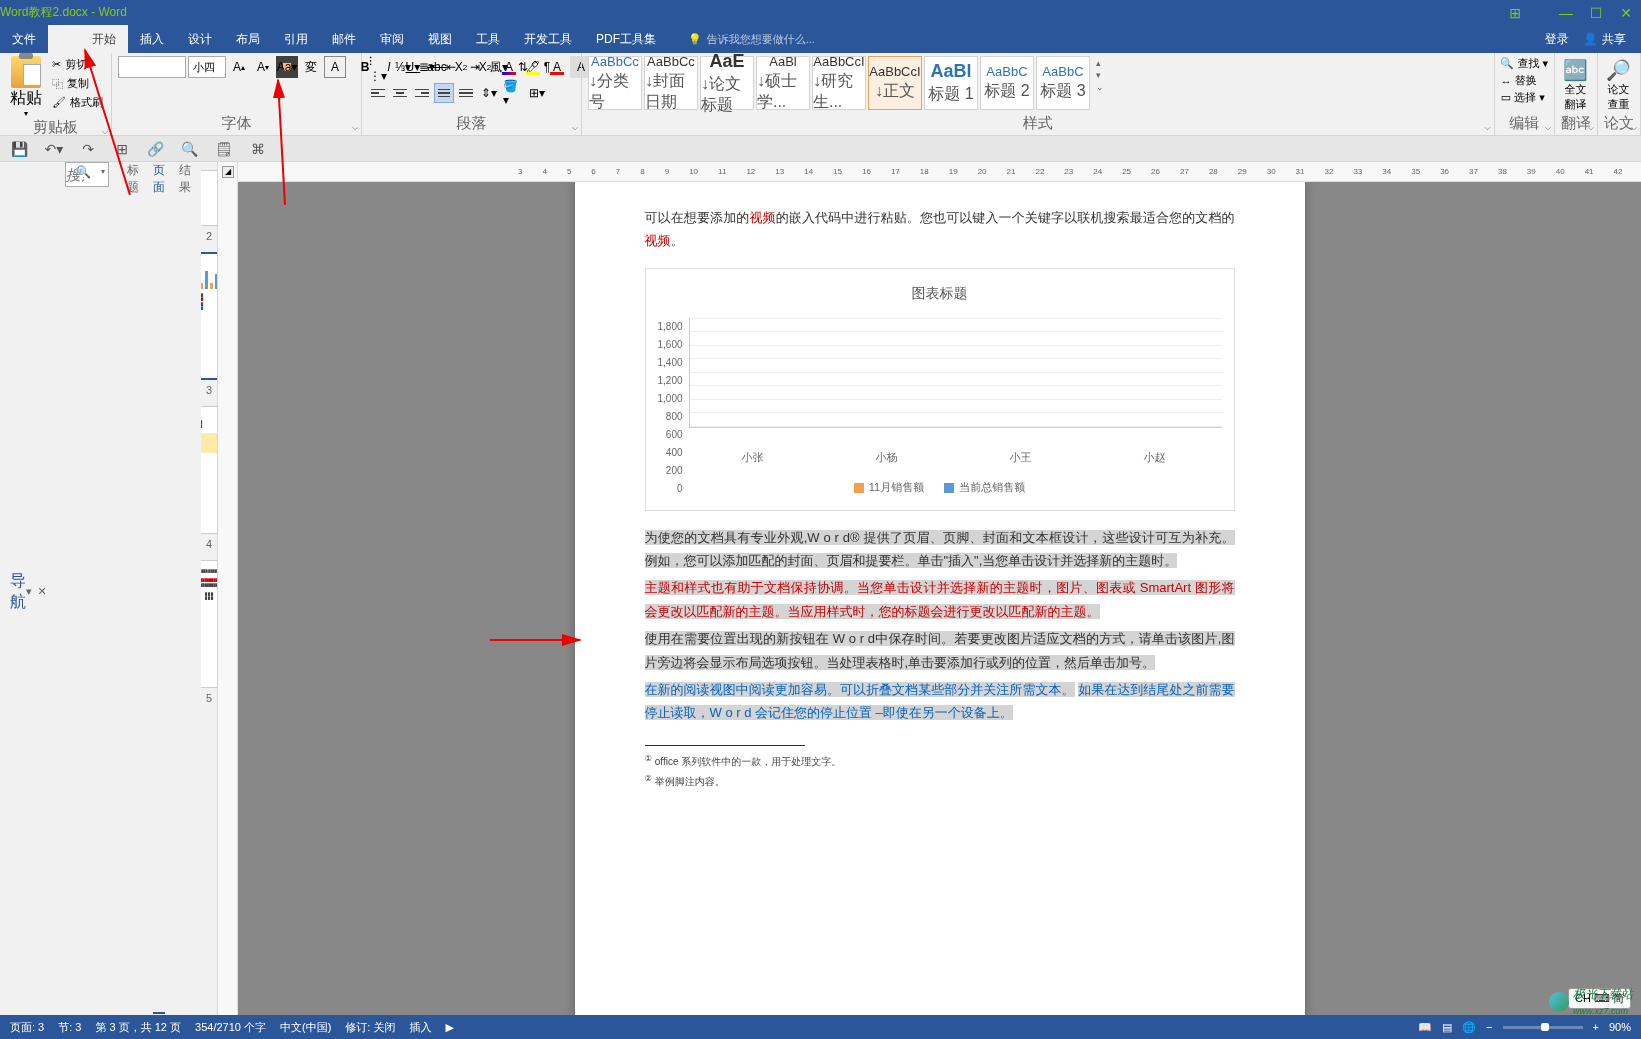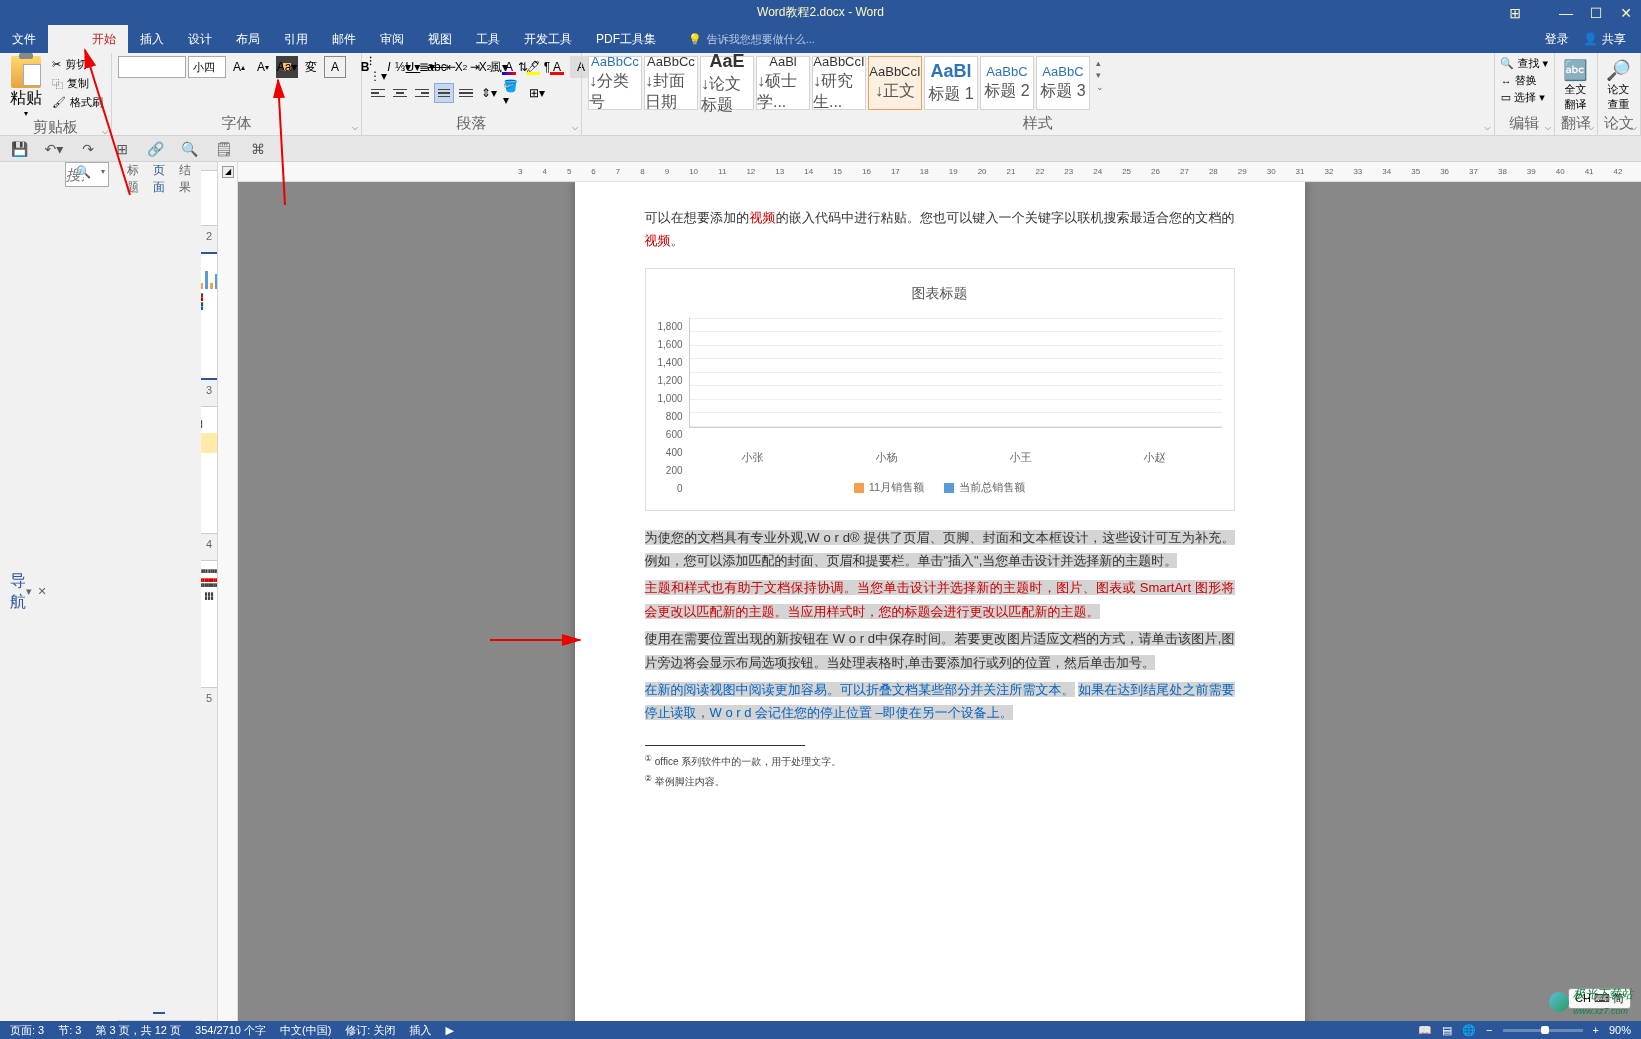--- a/index.html
+++ b/index.html
@@ -6,7 +6,7 @@
     body { background: #f1f1f1; overflow: hidden; }
     
     
-    .title-bar { background: #2b579a; height: 25px; display: flex; align-items: center; justify-content: center; position: relative; color: #fef9c3; font-size: 12px; }
+    .title-bar { background: #2b579a; height: 25px; display: flex; align-items: center; justify-content: flex-start; position: relative; color: #84cc16; font-size: 12px; }
     .title-bar .window-controls { position: absolute; right: 0; display: flex; }
     .title-bar .window-controls > div { width: 30px; height: 25px; display: flex; align-items: center; justify-content: center; font-size: 14px; }
     .title-bar .ribbon-icon { position: absolute; right: 120px; font-size: 14px; }

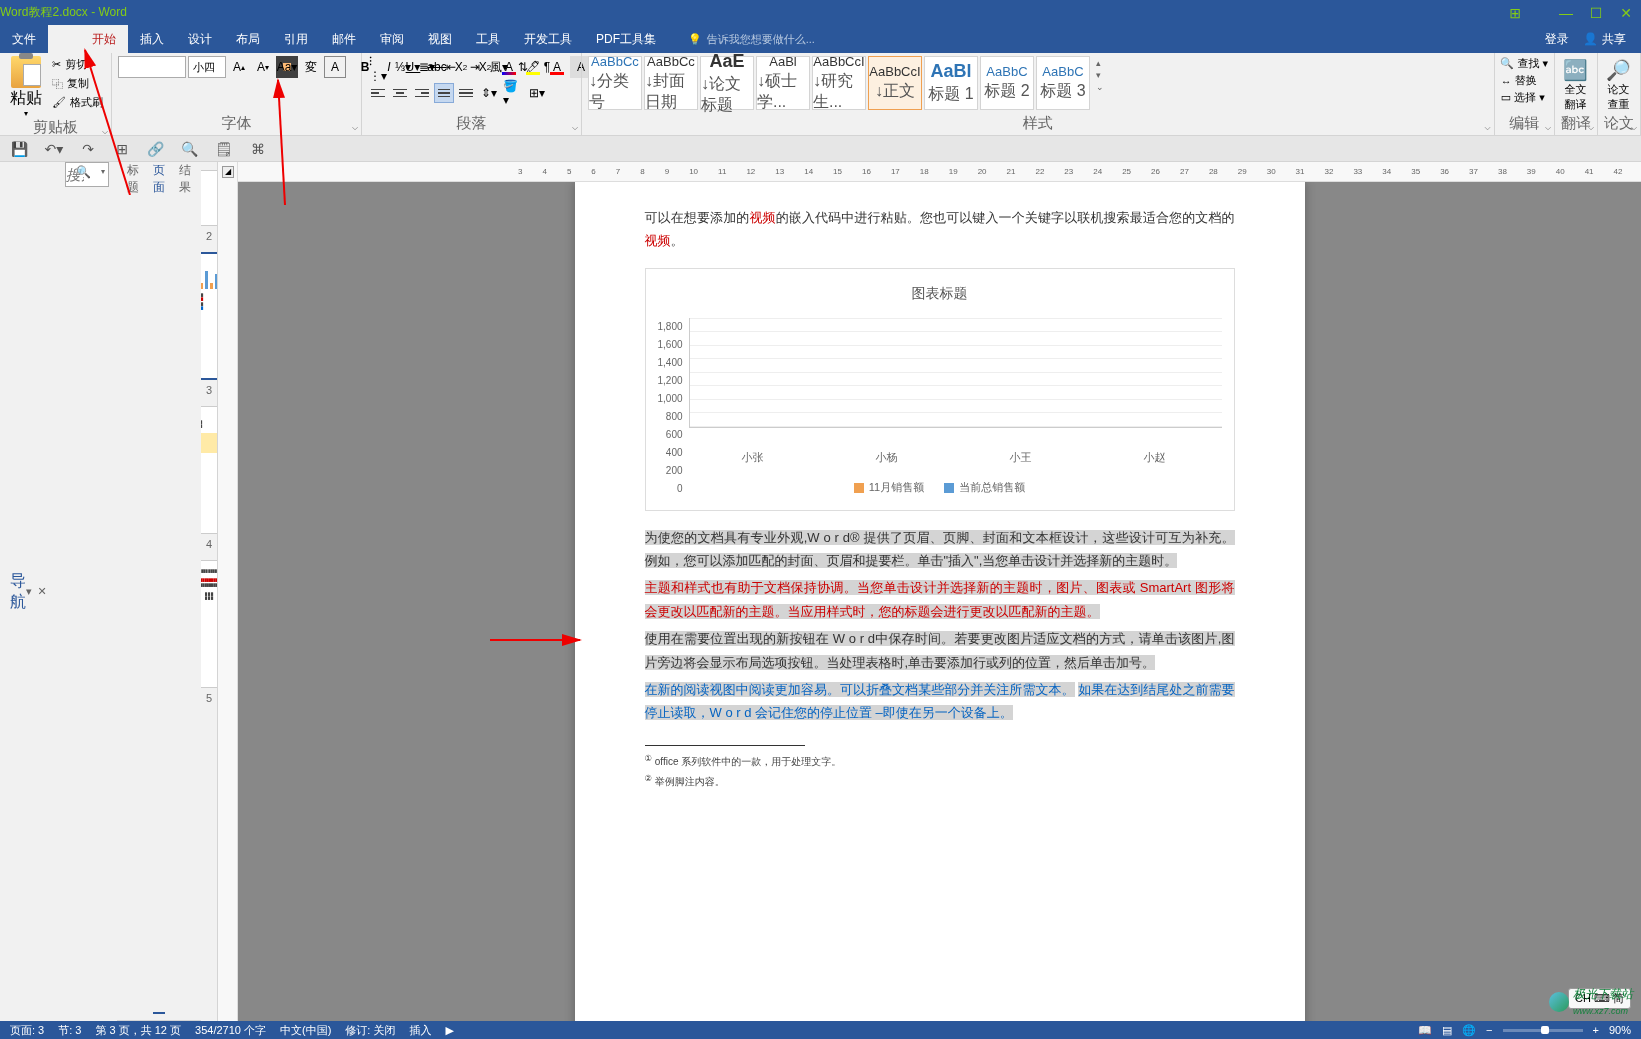--- a/index.html
+++ b/index.html
@@ -14,7 +14,7 @@
     
     .menu-bar { background: #2b579a; height: 28px; display: flex; align-items: center; color: white; font-size: 12px; }
     .menu-bar .tab { padding: 0 12px; height: 100%; display: flex; align-items: center; cursor: pointer; }
-    .menu-bar .tab.active { background: #f1f1f1; color: #b91c1c; padding-left: 44px; }
+    .menu-bar .tab.active { background: #f1f1f1; color: #404040; padding-left: 44px; }
     .menu-bar .right-section { margin-left: auto; display: flex; align-items: center; gap: 15px; padding-right: 15px; }
     .menu-bar .tell-me { display: flex; align-items: center; gap: 5px; color: #b8c9e0; font-size: 11px; margin-left: 20px; }
     

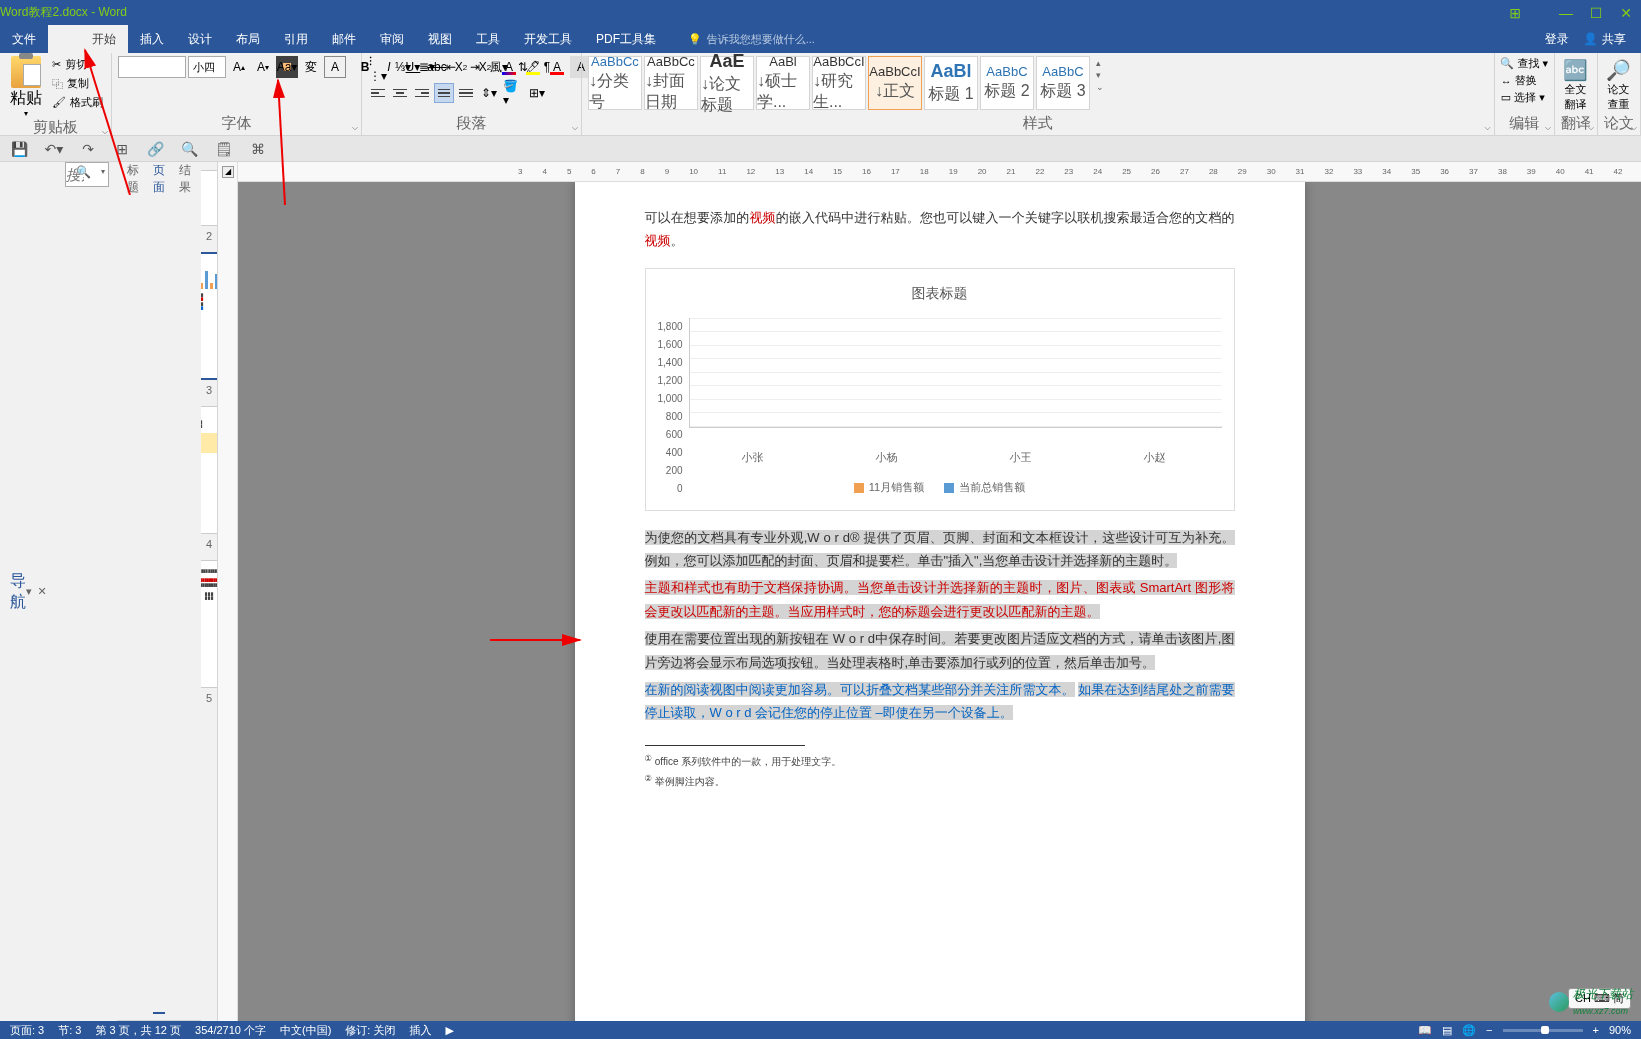--- a/index.html
+++ b/index.html
@@ -128,7 +128,7 @@
     .arrow-overlay { position: fixed; pointer-events: none; z-index: 9999; }
     
     
-    .status-bar { position: fixed; bottom: 0; left: 0; right: 0; height: 18px; background: #2b579a; color: white; display: flex; align-items: center; font-size: 11px; padding: 0 10px; gap: 14px; }
+    .status-bar { position: fixed; bottom: 0; left: 0; right: 0; height: 24px; background: #2b579a; color: white; display: flex; align-items: center; font-size: 11px; padding: 0 10px; gap: 14px; }
     .status-bar .right { margin-left: auto; display: flex; align-items: center; gap: 10px; }
     .zoom-slider { width: 80px; height: 3px; background: rgba(255,255,255,0.3); position: relative; }
     .zoom-slider::after { content: ""; position: absolute; left: 38px; top: -3px; width: 8px; height: 8px; background: white; border-radius: 2px; }

